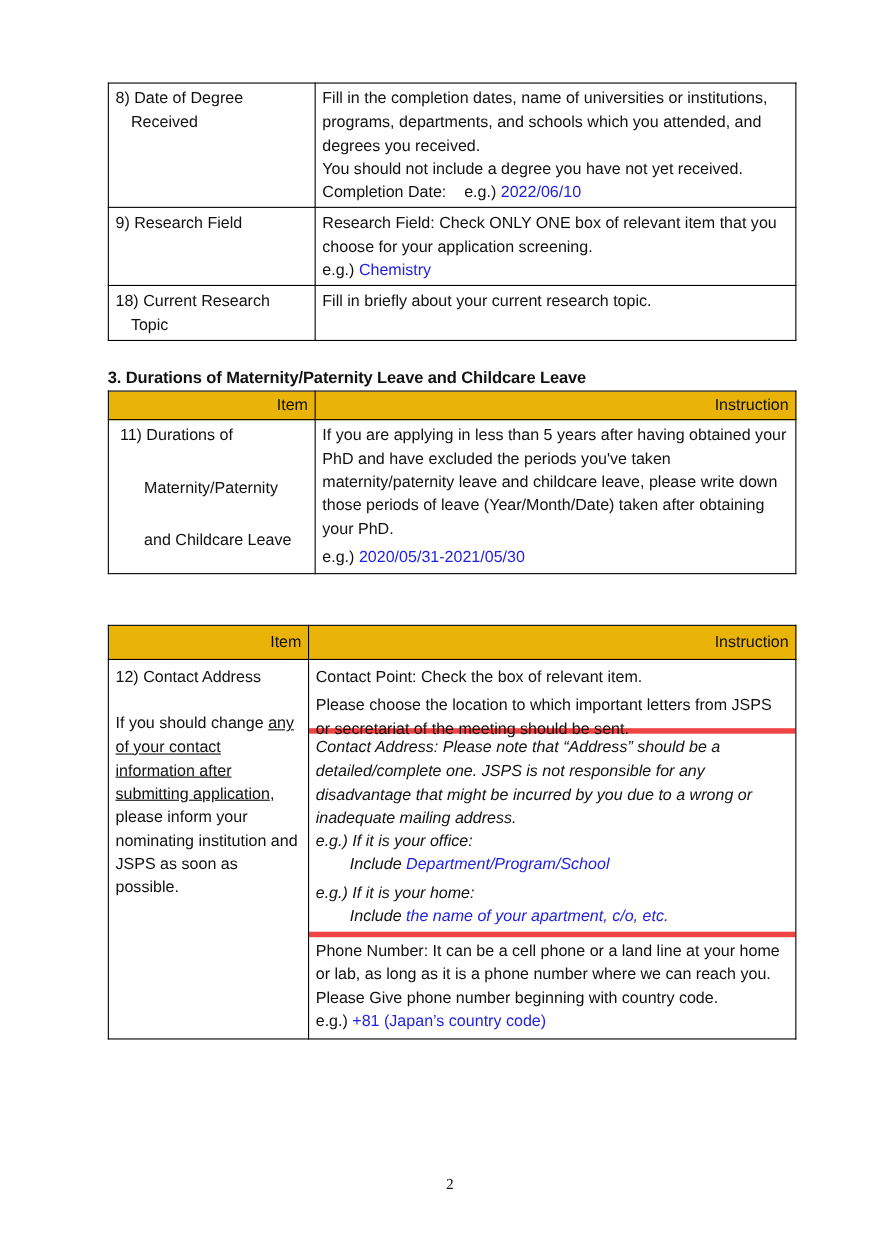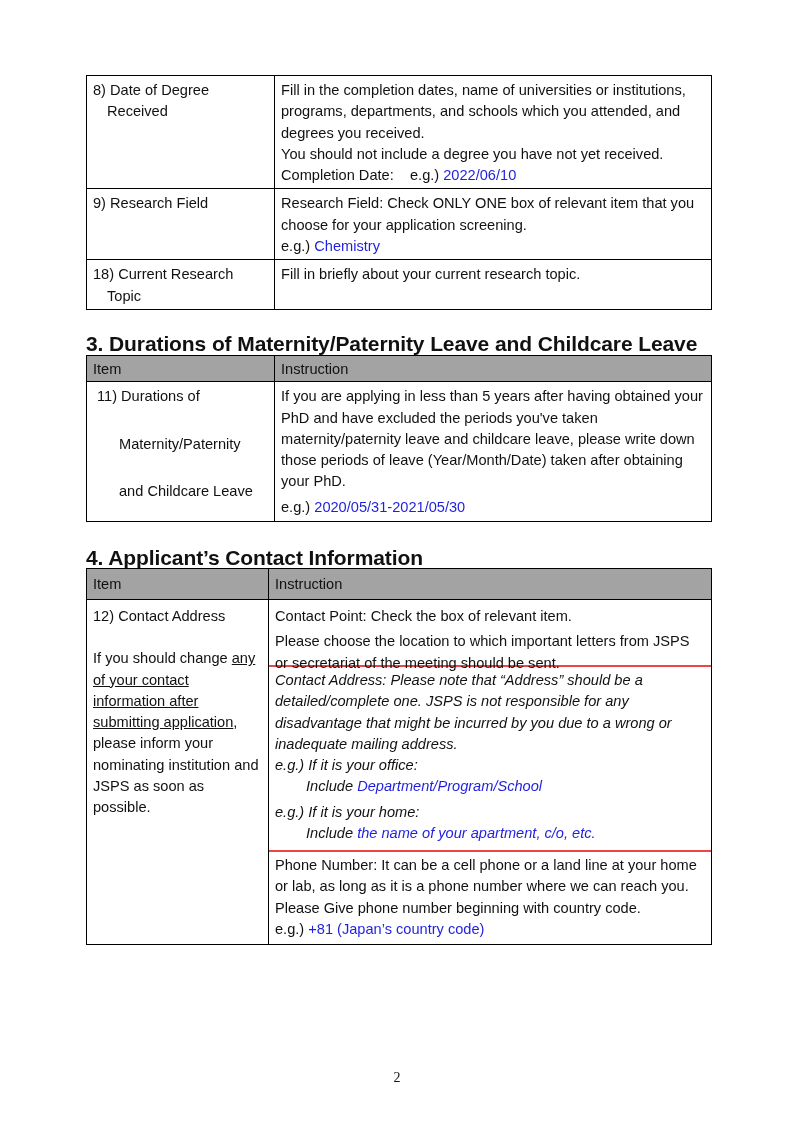--- a/index.html
+++ b/index.html
@@ -4,7 +4,7 @@
 <style>
   html, body { margin: 0; padding: 0; background: #ffffff; }
   body { width: 794px; height: 1123px; position: relative; font-family: "Liberation Sans", "DejaVu Sans", sans-serif; color: #111; }
-  .page { position: absolute; left: 0; top: 0; width: 736px; height: 1123px; }
+  .page { position: absolute; left: 12px; top: 0; width: 736px; height: 1123px; }
   table { border-collapse: collapse; position: absolute; left: 86px; width: 625px; table-layout: fixed; }
   td, th { border: 1px solid #000; vertical-align: top; font-size: 14.6px; line-height: 21.3px; font-weight: normal; text-align: left; }
   th { background: #a3a3a3; padding: 3px 6px 1px 6px; }

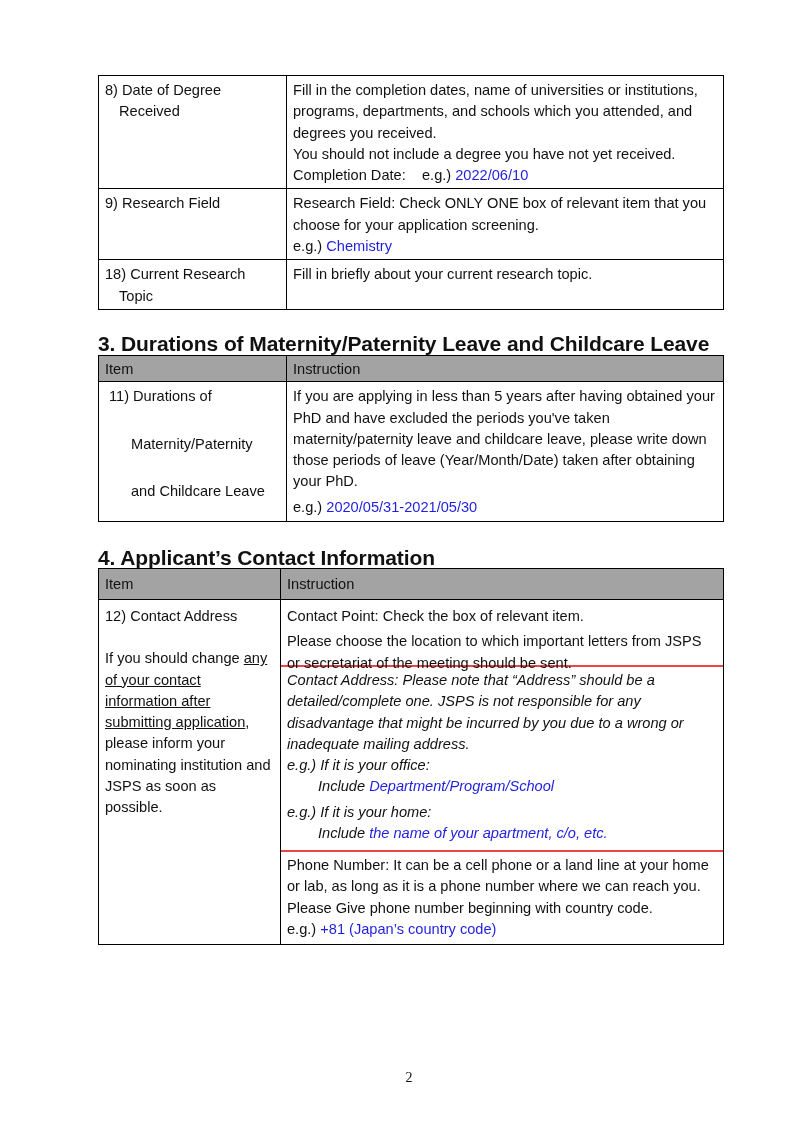--- a/index.html
+++ b/index.html
@@ -16,7 +16,7 @@
   .divcell { padding: 0; }
   .subblock { padding: 4px 6px 4px 6px; border-bottom: 2px solid #ef4444; }
   .subblock:last-child { border-bottom: none; }
-  h2 { position: absolute; left: 86px; margin: 0; font-size: 21px; font-weight: bold; line-height: 22px; letter-spacing: -0.1px; }
+  h2 { position: absolute; left: 86px; margin: 0; font-size: 15px; font-weight: bold; line-height: 22px; letter-spacing: -0.1px; }
   .page-num { position: absolute; top: 1070px; left: 0; width: 794px; text-align: center; font-family: "Liberation Serif", "DejaVu Serif", serif; font-size: 14px; }
   .gap { display:block; height: 4px; }
 </style>

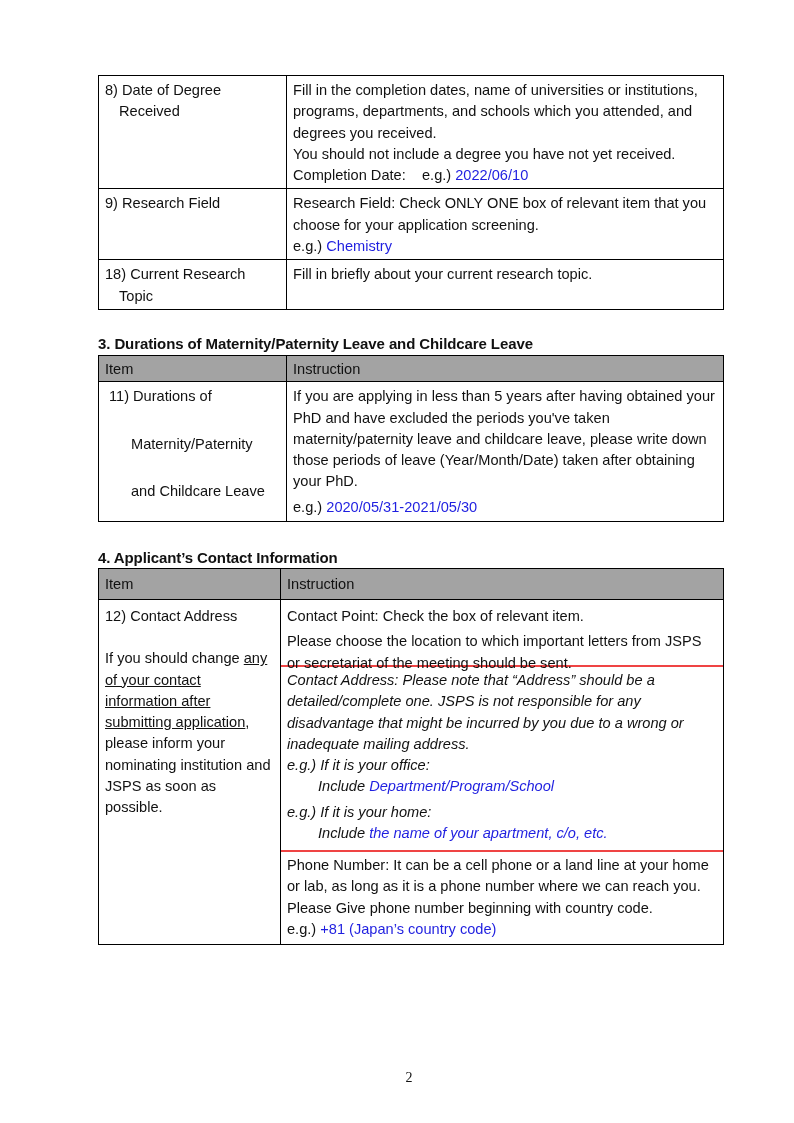--- a/index.html
+++ b/index.html
@@ -7,7 +7,7 @@
   .page { position: absolute; left: 12px; top: 0; width: 736px; height: 1123px; }
   table { border-collapse: collapse; position: absolute; left: 86px; width: 625px; table-layout: fixed; }
   td, th { border: 1px solid #000; vertical-align: top; font-size: 14.6px; line-height: 21.3px; font-weight: normal; text-align: left; }
-  th { background: #a3a3a3; padding: 3px 6px 1px 6px; }
+  th { background: #eab308; padding: 3px 6px 1px 6px; text-align: right; }
   td { padding: 4px 6px 2px 6px; }
   .blue { color: #1f1fe0; }
   .indent { padding-left: 14px; display: block; }

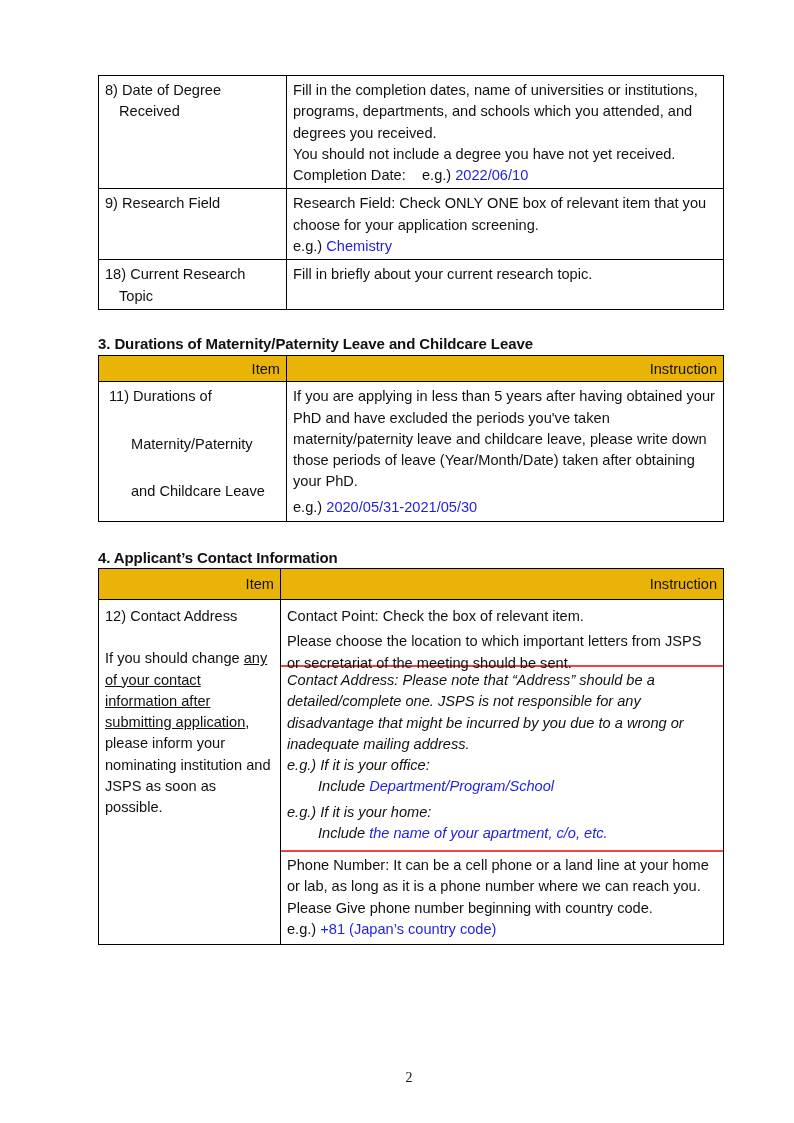--- a/index.html
+++ b/index.html
@@ -89,7 +89,6 @@
   </tbody>
     </table>
 
-  <h2 style="top:547px;">4. Applicant’s Contact Information</h2>
   <table style="top:568px;">
     <colgroup>
         <col style="width:182px">

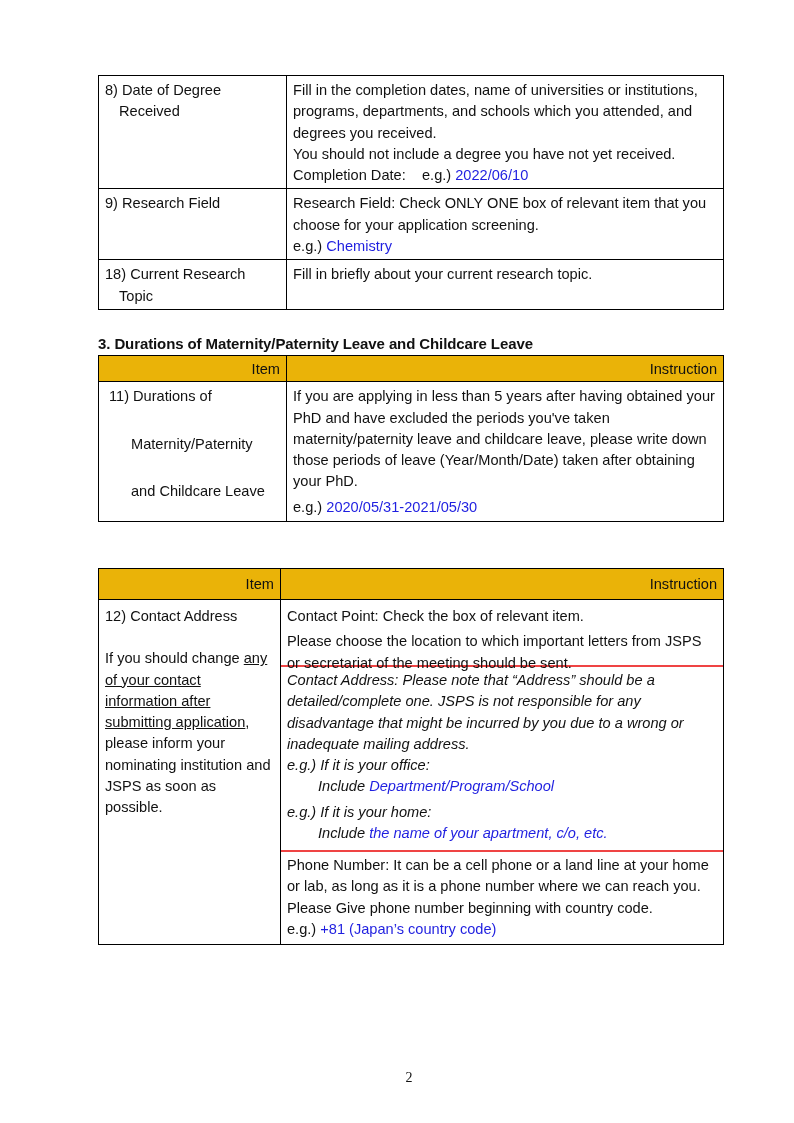--- a/index.html
+++ b/index.html
@@ -14,7 +14,7 @@
   .ul { text-decoration: underline; }
   .sub { display: block; padding-left: 31px; margin-top: 26px; }
   .divcell { padding: 0; }
-  .subblock { padding: 4px 6px 4px 6px; border-bottom: 2px solid #ef4444; }
+  .subblock { padding: 4px 6px 4px 6px; border-bottom: 5px solid #ef4444; }
   .subblock:last-child { border-bottom: none; }
   h2 { position: absolute; left: 86px; margin: 0; font-size: 15px; font-weight: bold; line-height: 22px; letter-spacing: -0.1px; }
   .page-num { position: absolute; top: 1070px; left: 0; width: 794px; text-align: center; font-family: "Liberation Serif", "DejaVu Serif", serif; font-size: 14px; }

